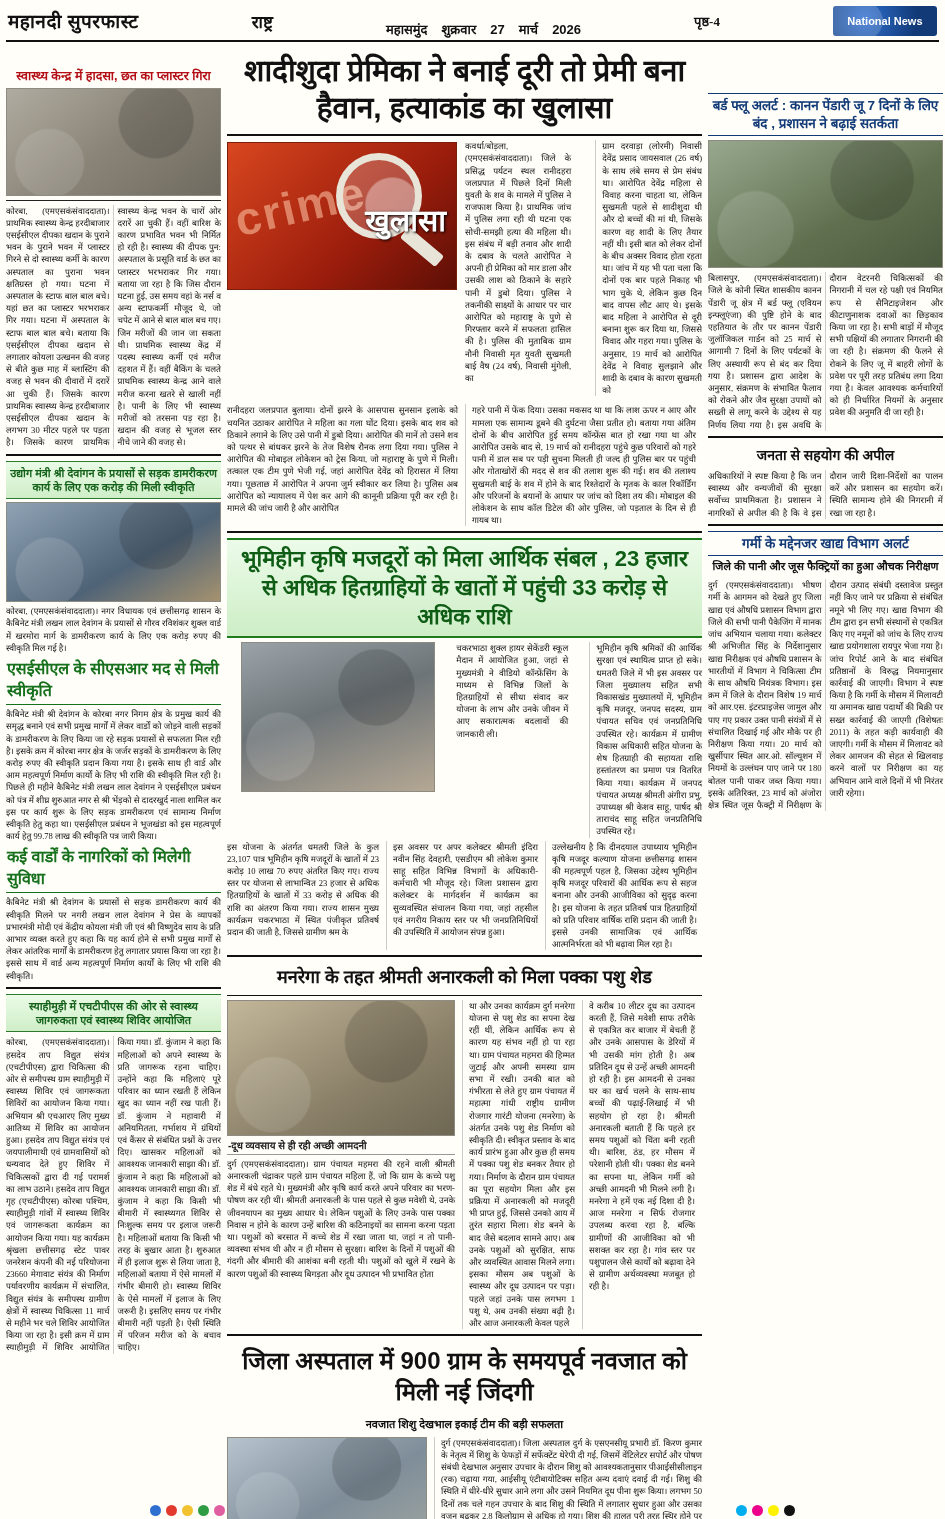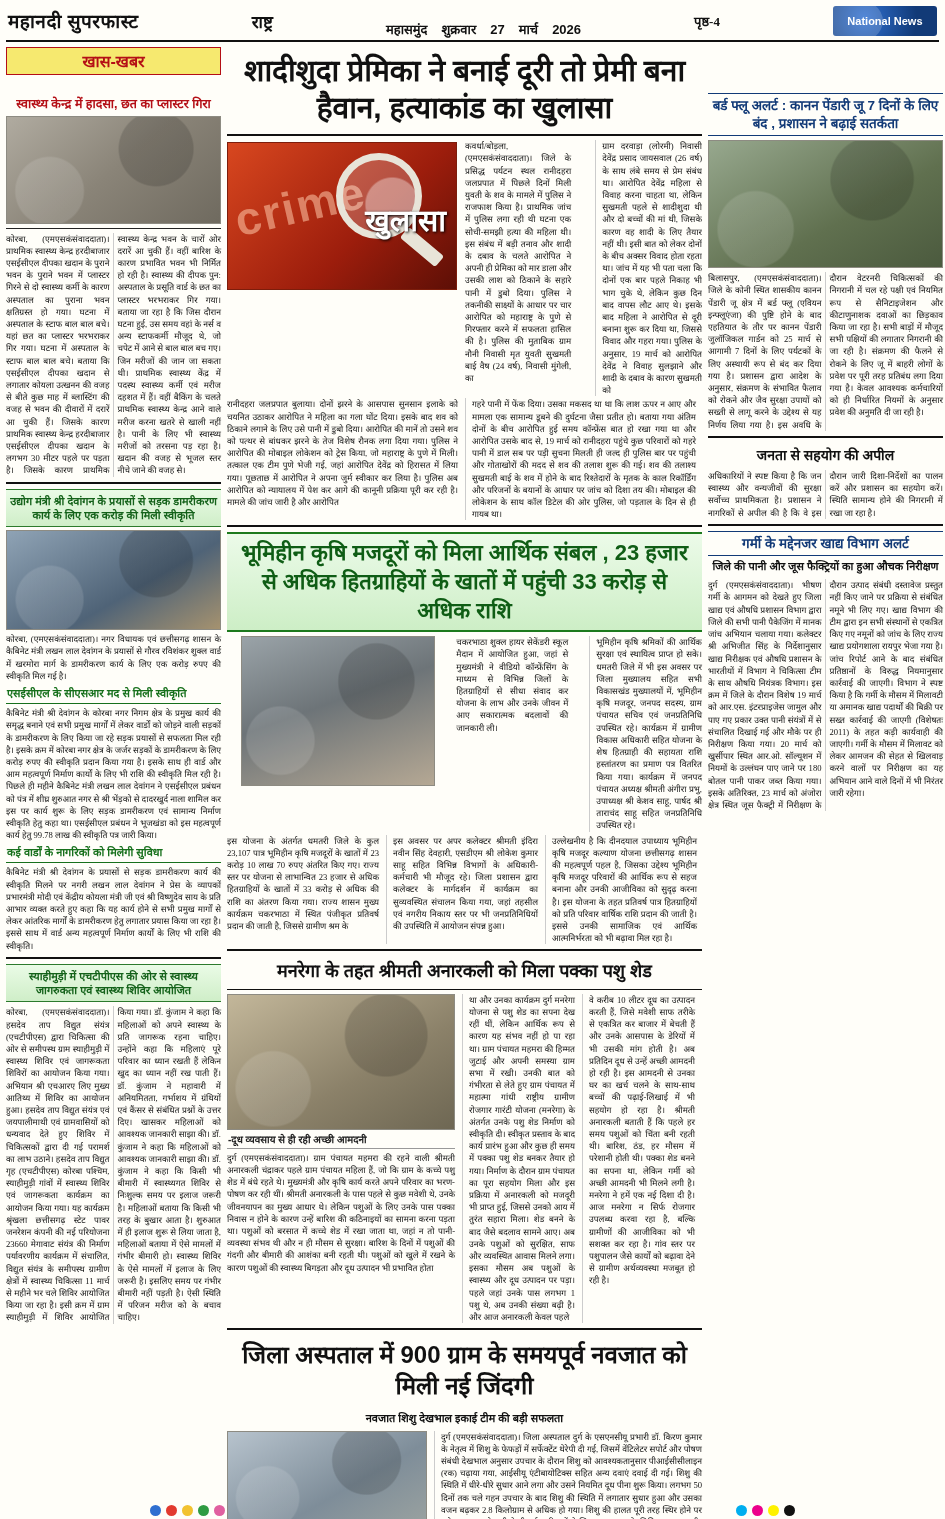--- a/index.html
+++ b/index.html
@@ -234,7 +234,6 @@
 
     <div class="col-left">
 
-      <div class="hl-head">खास-खबर</div>
 
       <div class="sub-head-red">स्वास्थ्य केन्द्र में हादसा, छत का प्लास्टर गिरा</div>
       <div class="photo p-rubble" style="height:108px"></div>

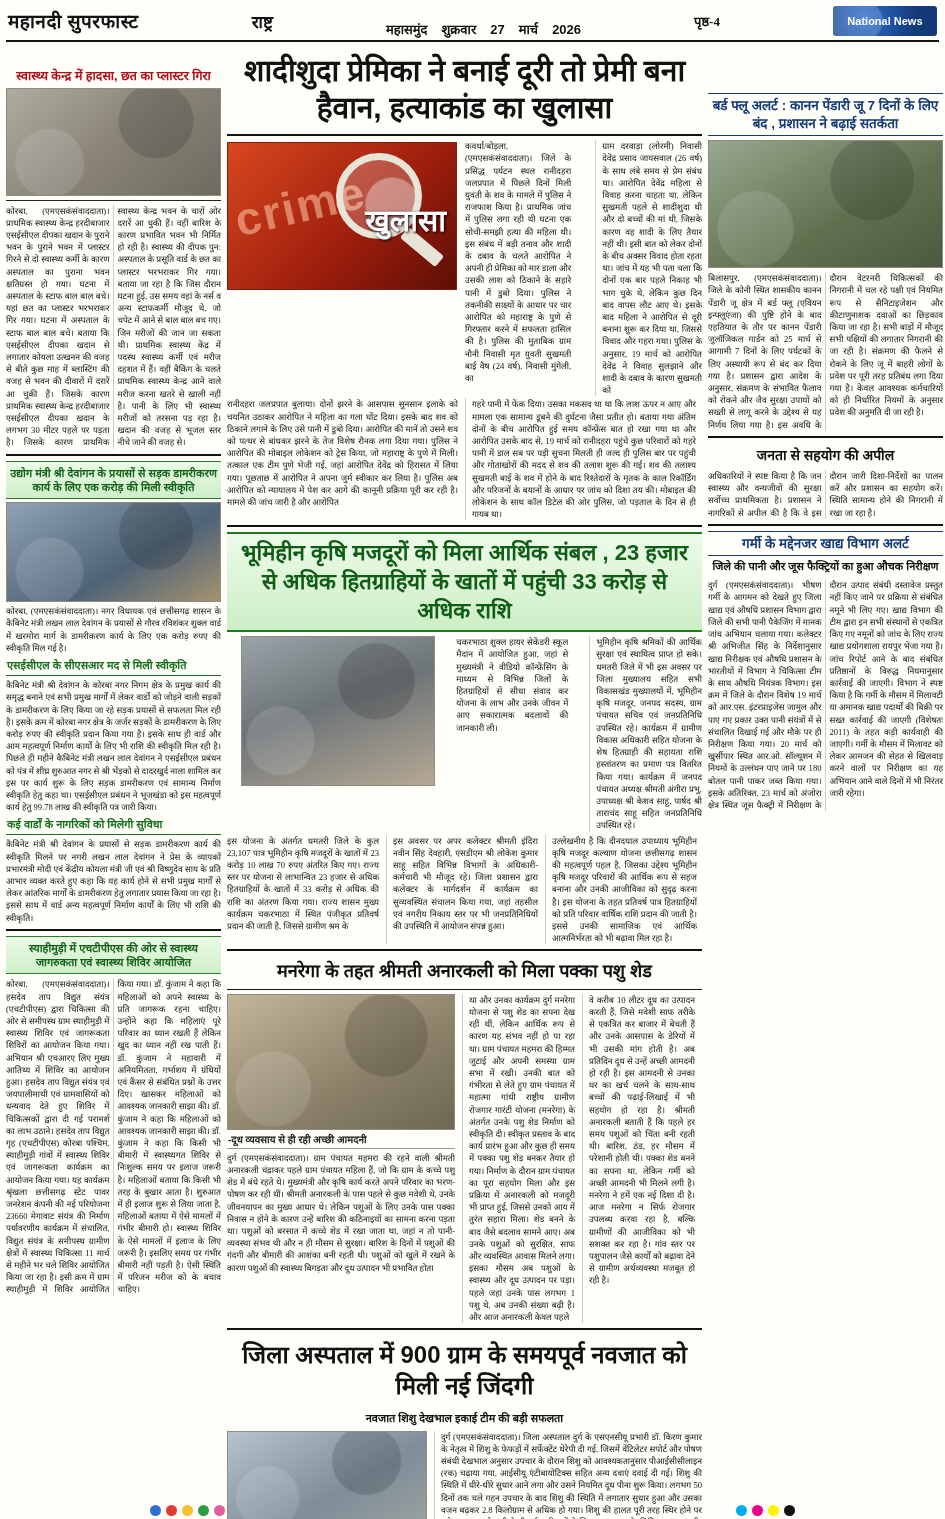--- a/index.html
+++ b/index.html
@@ -274,7 +274,7 @@
           <div class="body-text small" style="width:116px;border-left:1px solid #ccc;padding-left:6px">ग्राम दरवाड़ा (लोरमी) निवासी देवेंद्र प्रसाद जायसवाल (26 वर्ष) के साथ लंबे समय से प्रेम संबंध था। आरोपित देवेंद्र महिला से विवाह करना चाहता था, लेकिन सुखमती पहले से शादीशुदा थी और दो बच्चों की मां थी, जिसके कारण वह शादी के लिए तैयार नहीं थी। इसी बात को लेकर दोनों के बीच अक्सर विवाद होता रहता था। जांच में यह भी पता चला कि दोनों एक बार पहले निकाह भी भाग चुके थे, लेकिन कुछ दिन बाद वापस लौट आए थे। इसके बाद महिला ने आरोपित से दूरी बनाना शुरू कर दिया था, जिससे विवाद और गहरा गया। पुलिस के अनुसार, 19 मार्च को आरोपित देवेंद्र ने विवाह सुलझाने और शादी के दबाव के कारण सुखमती को</div>
         </div>
       </div>
-      <div style="display:flex; gap:7px; margin-top:2px;">
+      <div style="display:flex; gap:7px; margin-top:8px;">
         <div class="body-text small" style="width:231px">रानीदहरा जलप्रपात बुलाया। दोनों झरने के आसपास सुनसान इलाके को चयनित उठाकर आरोपित ने महिला का गला घोंट दिया। इसके बाद शव को ठिकाने लगाने के लिए उसे पानी में डुबो दिया। आरोपित की मानें तो उसने शव को पत्थर से बांधकर झरने के तेज विशेष रौनक लगा दिया गया। पुलिस ने आरोपित की मोबाइल लोकेशन को ट्रेस किया, जो महाराष्ट्र के पुणे में मिली। तत्काल एक टीम पुणे भेजी गई, जहां आरोपित देवेंद्र को हिरासत में लिया गया। पूछताछ में आरोपित ने अपना जुर्म स्वीकार कर लिया है। पुलिस अब आरोपित को न्यायालय में पेश कर आगे की कानूनी प्रक्रिया पूरी कर रही है। मामले की जांच जारी है और आरोपित</div>
         <div class="body-text small" style="width:231px;border-left:1px solid #ccc;padding-left:6px">गहरे पानी में फेंक दिया। उसका मकसद था था कि लाश ऊपर न आए और मामला एक सामान्य डूबने की दुर्घटना जैसा प्रतीत हो। बताया गया अंतिम दोनों के बीच आरोपित हुई समय कॉन्फ्रेंस बात हो रखा गया था और आरोपित उसके बाद से, 19 मार्च को रानीदहरा पहुंचे कुछ परिवारों को गहरे पानी में डाल सब पर पड़ी सुचना मिलती ही जल्द ही पुलिस बार पर पहुंची और गोताखोरों की मदद से शव की तलाश शुरू की गई। शव की तलाश्य सुखमती बाई के शव में होने के बाद रिश्तेदारों के मृतक के काल रिकॉर्डिंग और परिजनों के बयानों के आधार पर जांच को दिशा तय की। मोबाइल की लोकेशन के साथ कॉल डिटेल की ओर पुलिस, जो पड़ताल के दिन से ही गायब था।</div>
       </div>

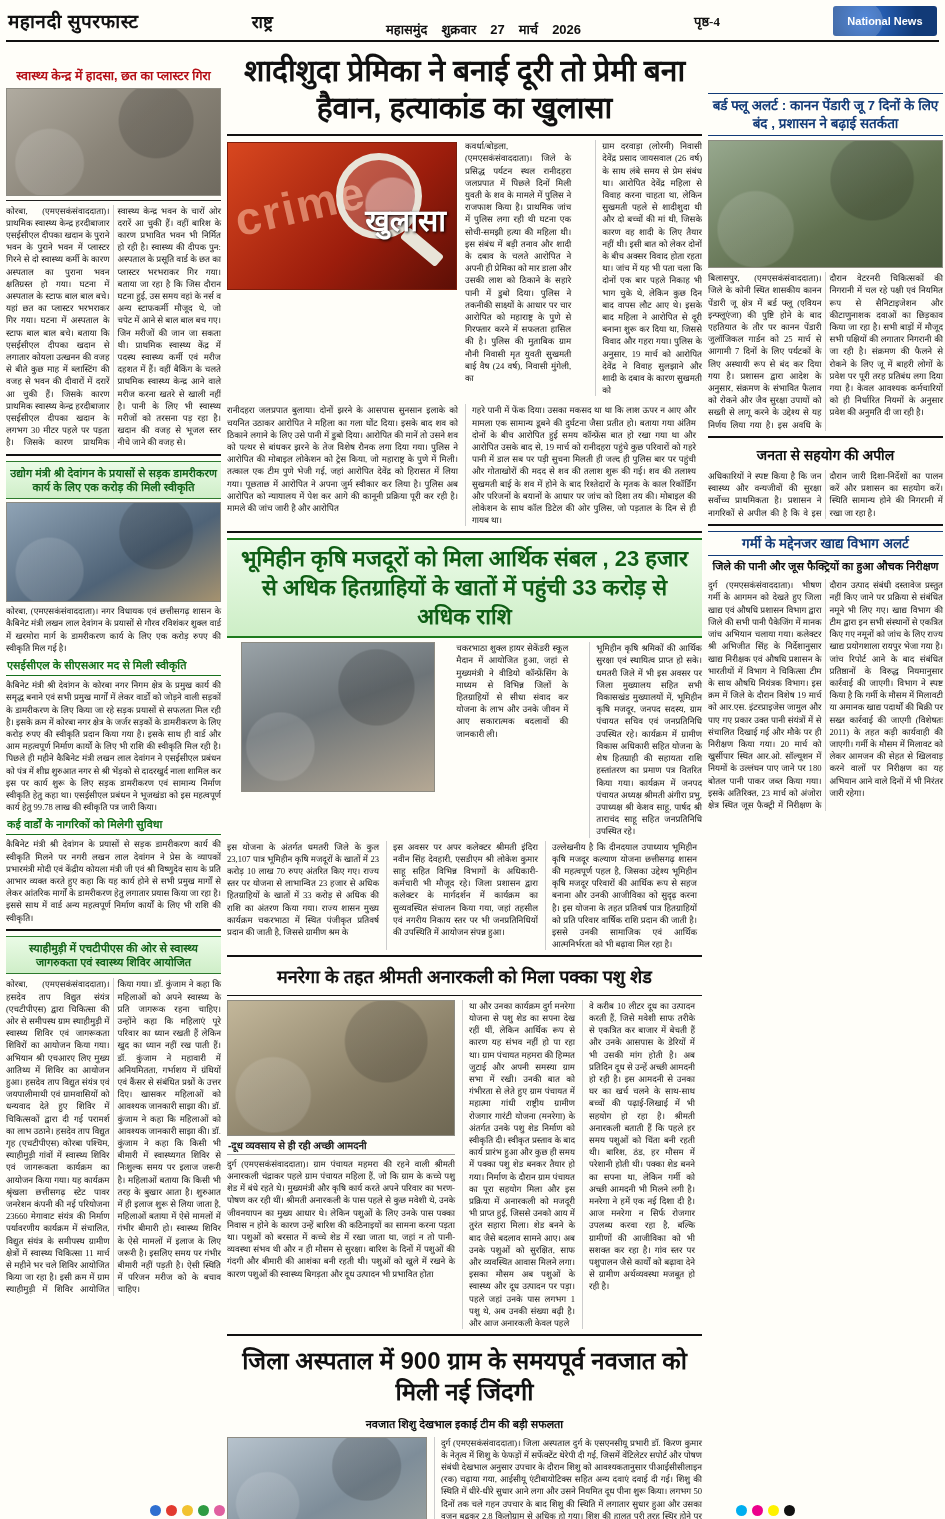--- a/index.html
+++ b/index.html
@@ -189,7 +189,7 @@
   }
   .green-sub {
     color:#17701c; font-family:"Liberation Sans", sans-serif;
-    font-weight:bold; font-size:11px; padding:3px 1px;
+    font-weight:bold; font-size:16px; padding:3px 1px;
     border-bottom:1px solid #17701c;
   }
   .right-head-blue {

